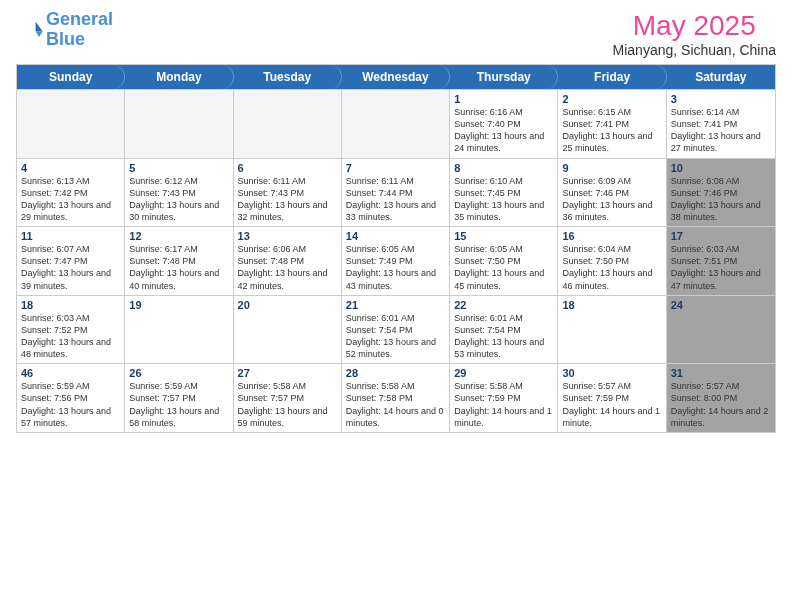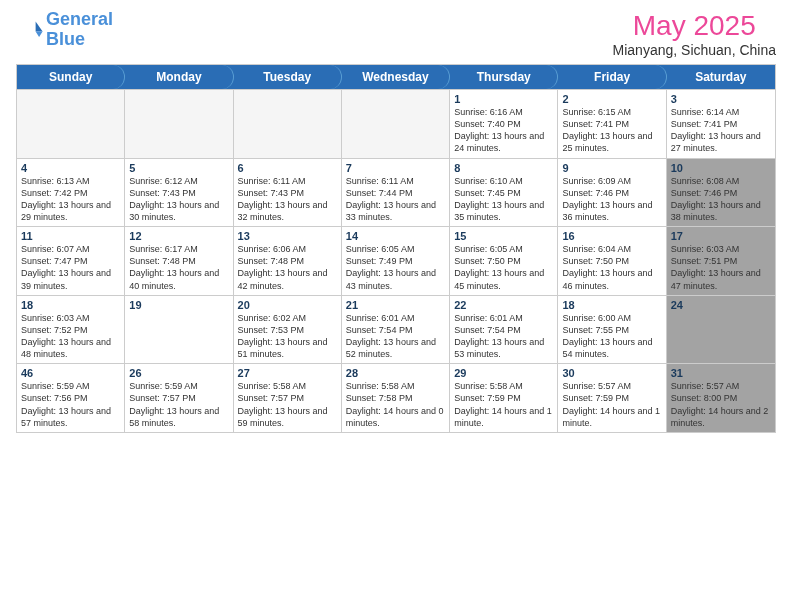--- a/index.html
+++ b/index.html
@@ -288,10 +288,6 @@
           </div>
           <div class="cal-cell">
             <div class="day-num">20</div>
-            <div class="cell-detail">Sunrise: 6:02 AM
-Sunset: 7:53 PM
-Daylight: 13 hours
-and 51 minutes.</div>
           </div>
           <div class="cal-cell">
             <div class="day-num">21</div>

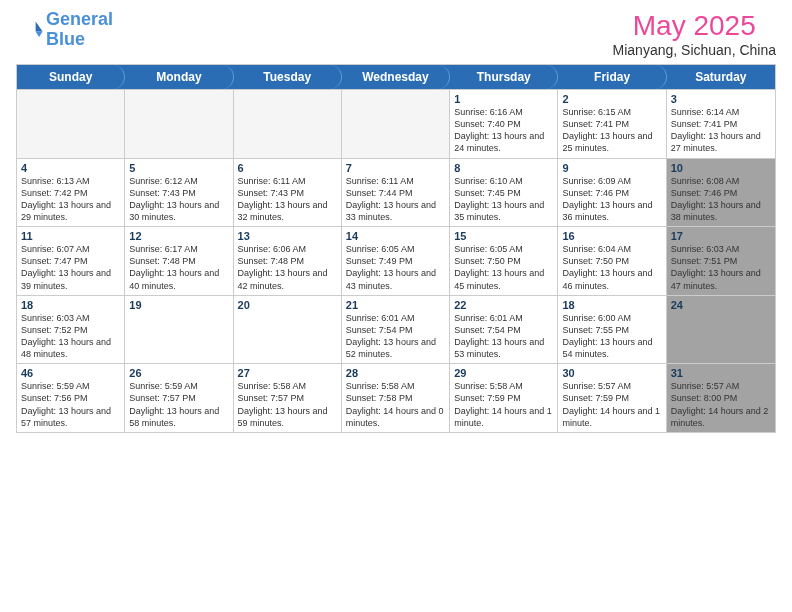--- a/index.html
+++ b/index.html
@@ -305,10 +305,6 @@
           </div>
           <div class="cal-cell">
             <div class="day-num">18</div>
-            <div class="cell-detail">Sunrise: 6:00 AM
-Sunset: 7:55 PM
-Daylight: 13 hours
-and 54 minutes.</div>
           </div>
           <div class="cal-cell shaded">
             <div class="day-num">24</div>

